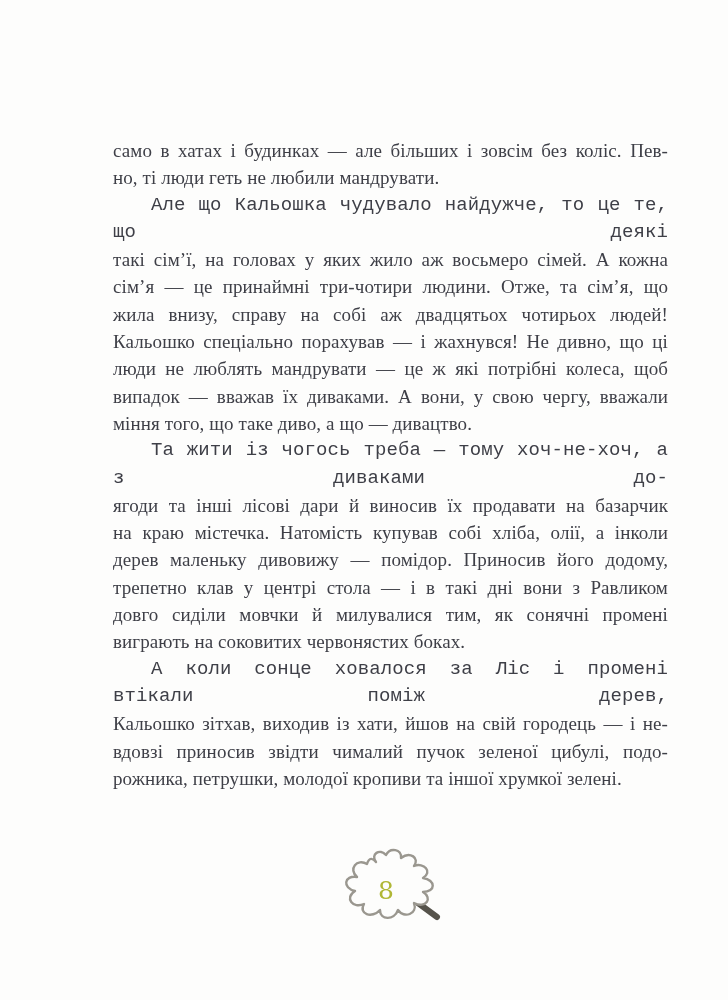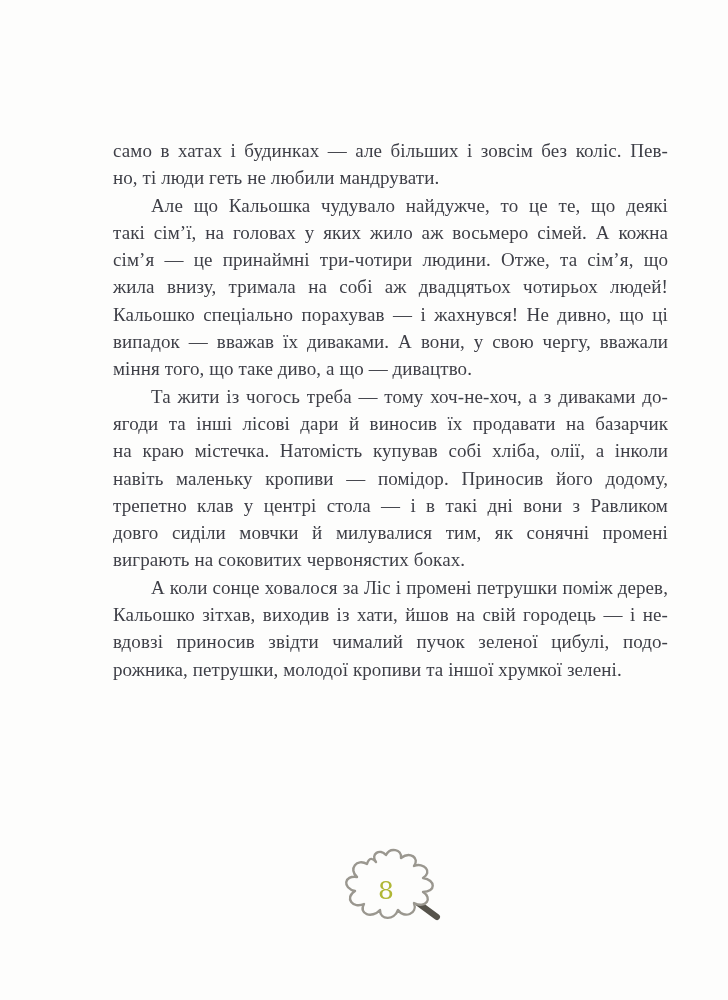--- a/index.html
+++ b/index.html
@@ -30,7 +30,7 @@
     white-space: normal;
   }
   .line.last { text-align-last: left; }
-  .line.indent { text-indent: 38px; }
+  .line.indent { text-indent: 38px; font-family: Liberation Mono, monospace; }
   .ornament {
     position: absolute;
     left: 338px; top: 846px;

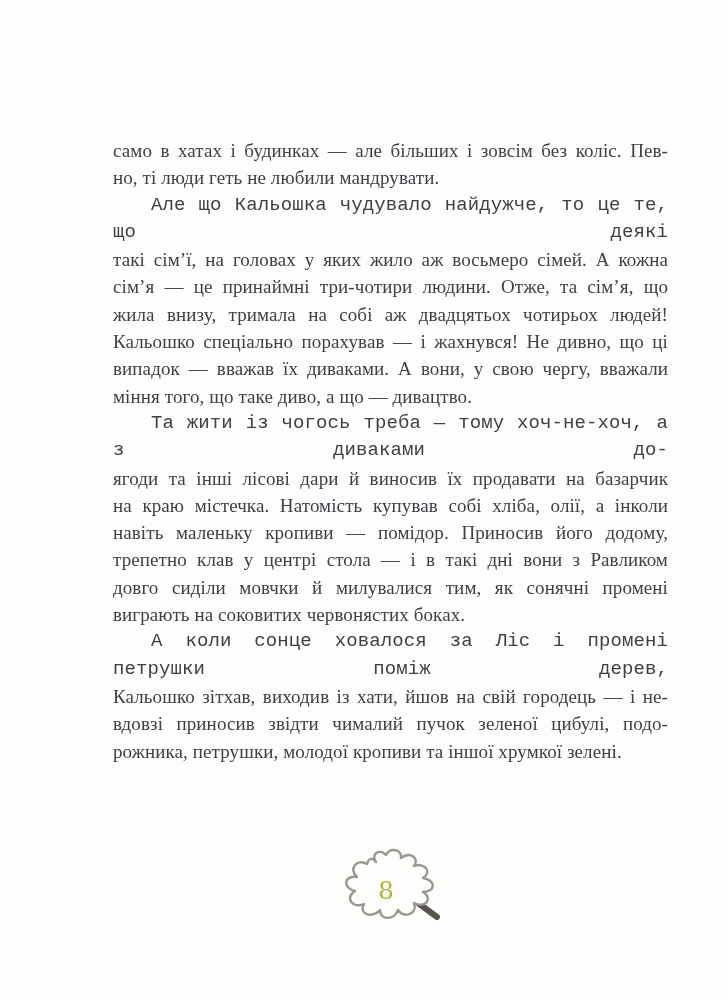--- a/index.html
+++ b/index.html
@@ -56,7 +56,7 @@
         <div class="line indent">Але що Кальошка чудувало найдужче, то це те, що деякі</div>
         <div class="line">такі сім’ї, на головах у яких жило аж восьмеро сімей. А кожна</div>
         <div class="line">сім’я — це принаймні три-чотири людини. Отже, та сім’я, що</div>
-        <div class="line">жила внизу, тримала на собі аж двадцятьох чотирьох людей!</div>
+        <div class="line">жила внизу, справу на собі аж двадцятьох чотирьох людей!</div>
         <div class="line">Кальошко спеціально порахував — і жахнувся! Не дивно, що ці</div>
       </div>
       <div class="para">

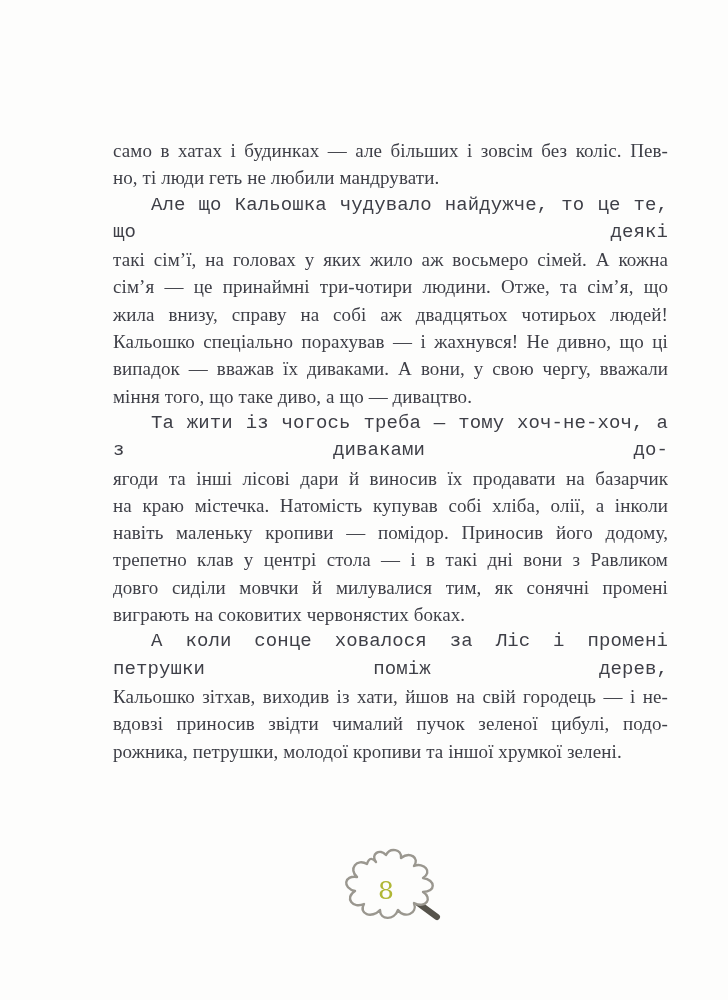--- a/index.html
+++ b/index.html
@@ -58,6 +58,7 @@
         <div class="line">сім’я — це принаймні три-чотири людини. Отже, та сім’я, що</div>
         <div class="line">жила внизу, справу на собі аж двадцятьох чотирьох людей!</div>
         <div class="line">Кальошко спеціально порахував — і жахнувся! Не дивно, що ці</div>
+        <div class="line">люди не люблять мандрувати — це ж які потрібні колеса, щоб</div>
       </div>
       <div class="para">
         <div class="line">випадок — вважав їх диваками. А вони, у свою чергу, вважали</div>

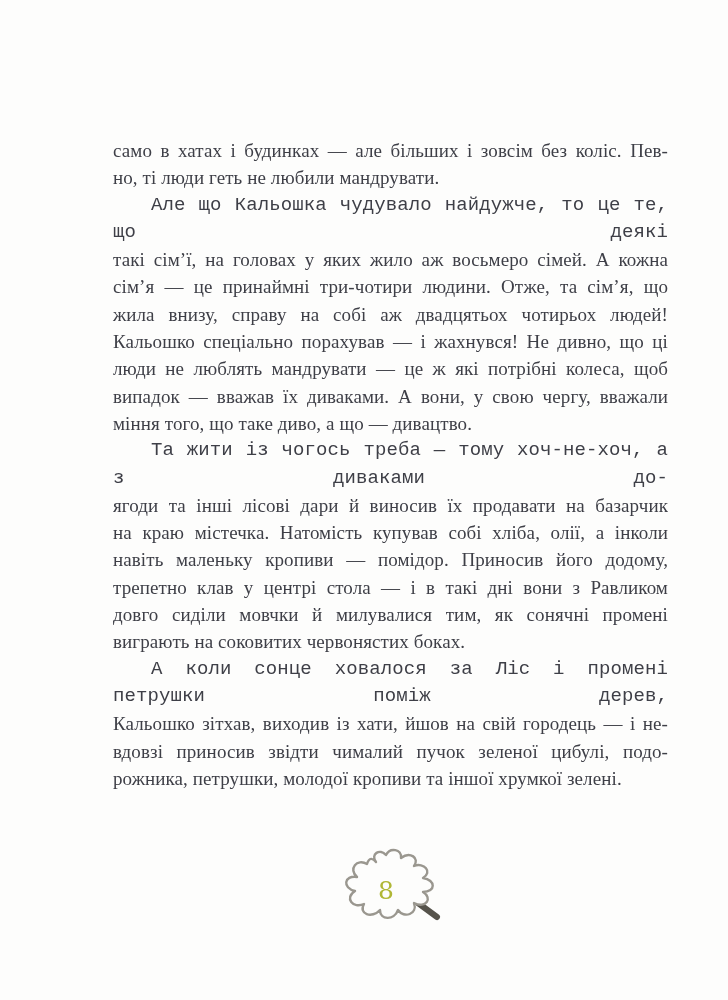--- a/index.html
+++ b/index.html
@@ -68,7 +68,7 @@
         <div class="line indent">Та жити із чогось треба — тому хоч-не-хоч, а з диваками до-</div>
         <div class="line">ягоди та інші лісові дари й виносив їх продавати на базарчик</div>
         <div class="line">на краю містечка. Натомість купував собі хліба, олії, а інколи</div>
-        <div class="line">навіть маленьку кропиви — помідор. Приносив його додому,</div>
+        <div class="line">дерев маленьку дивовижу — помідор. Приносив його додому,</div>
         <div class="line">трепетно клав у центрі стола — і в такі дні вони з Равликом</div>
         <div class="line">довго сиділи мовчки й милувалися тим, як сонячні промені</div>
         <div class="line last">виграють на соковитих червонястих боках.</div>

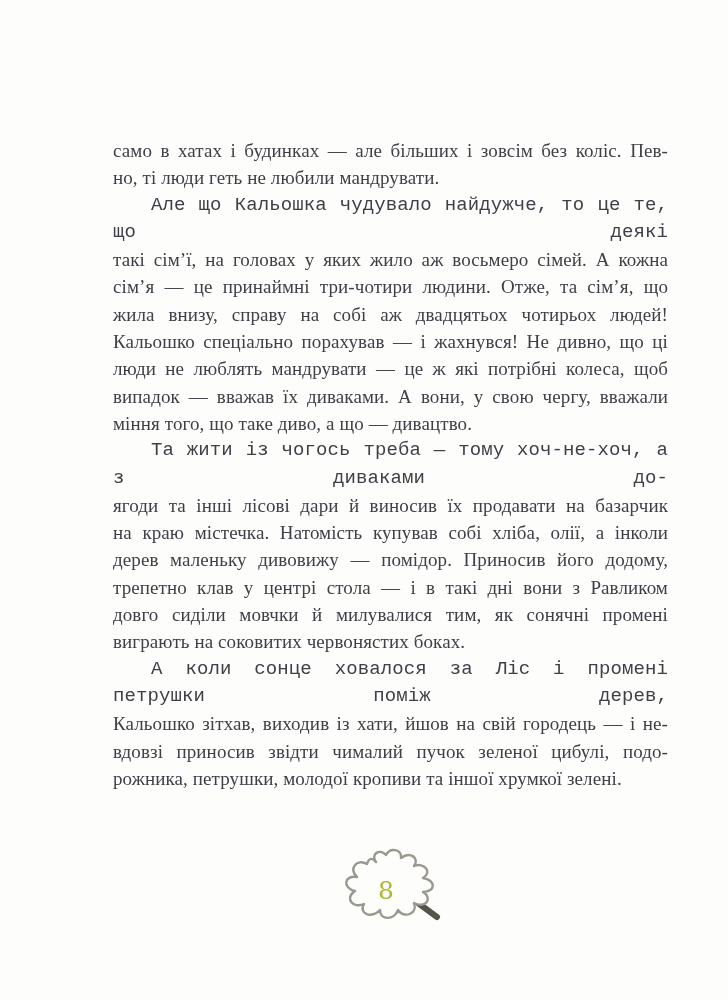--- a/index.html
+++ b/index.html
@@ -74,7 +74,7 @@
         <div class="line last">виграють на соковитих червонястих боках.</div>
       </div>
       <div class="para">
-        <div class="line indent">А коли сонце ховалося за Ліс і промені петрушки поміж дерев,</div>
+        <div class="line indent">А коли сонце ховалося за Ліс і промені втікали поміж дерев,</div>
         <div class="line">Кальошко зітхав, виходив із хати, йшов на свій городець — і не-</div>
         <div class="line">вдовзі приносив звідти чималий пучок зеленої цибулі, подо-</div>
         <div class="line last">рожника, петрушки, молодої кропиви та іншої хрумкої зелені.</div>

